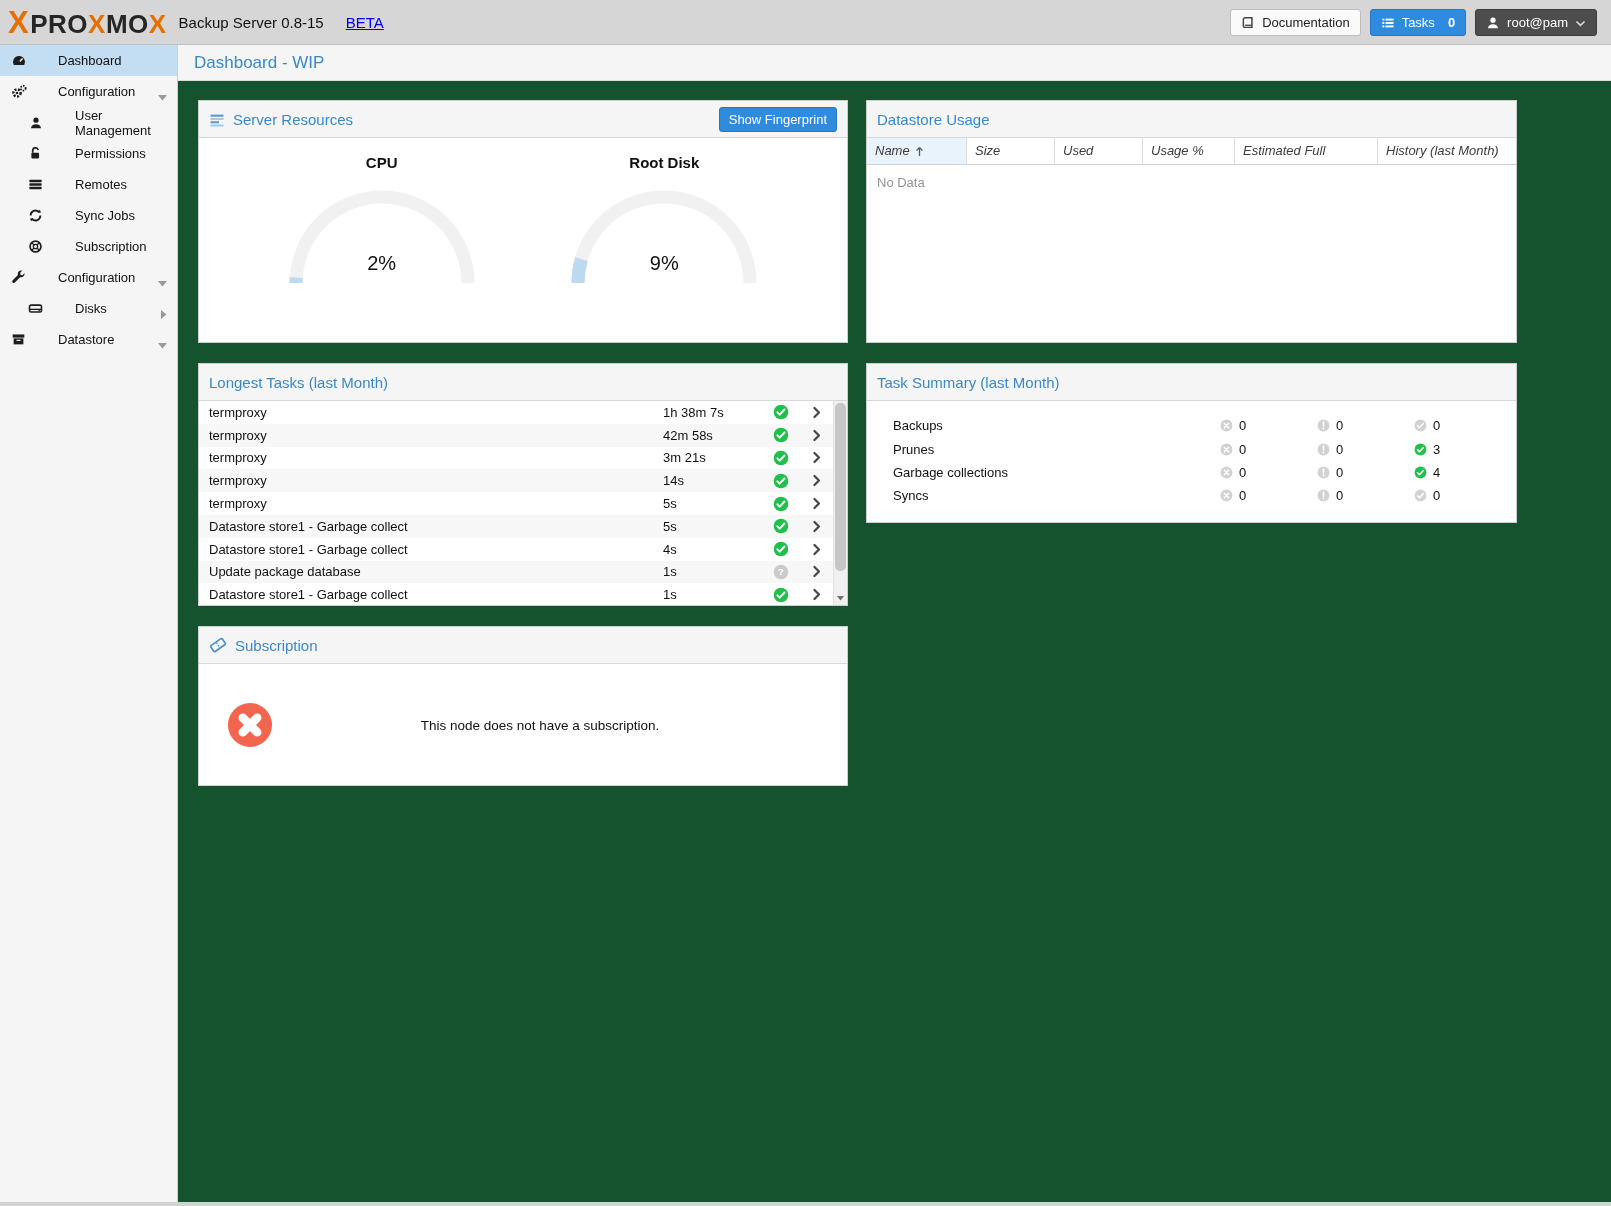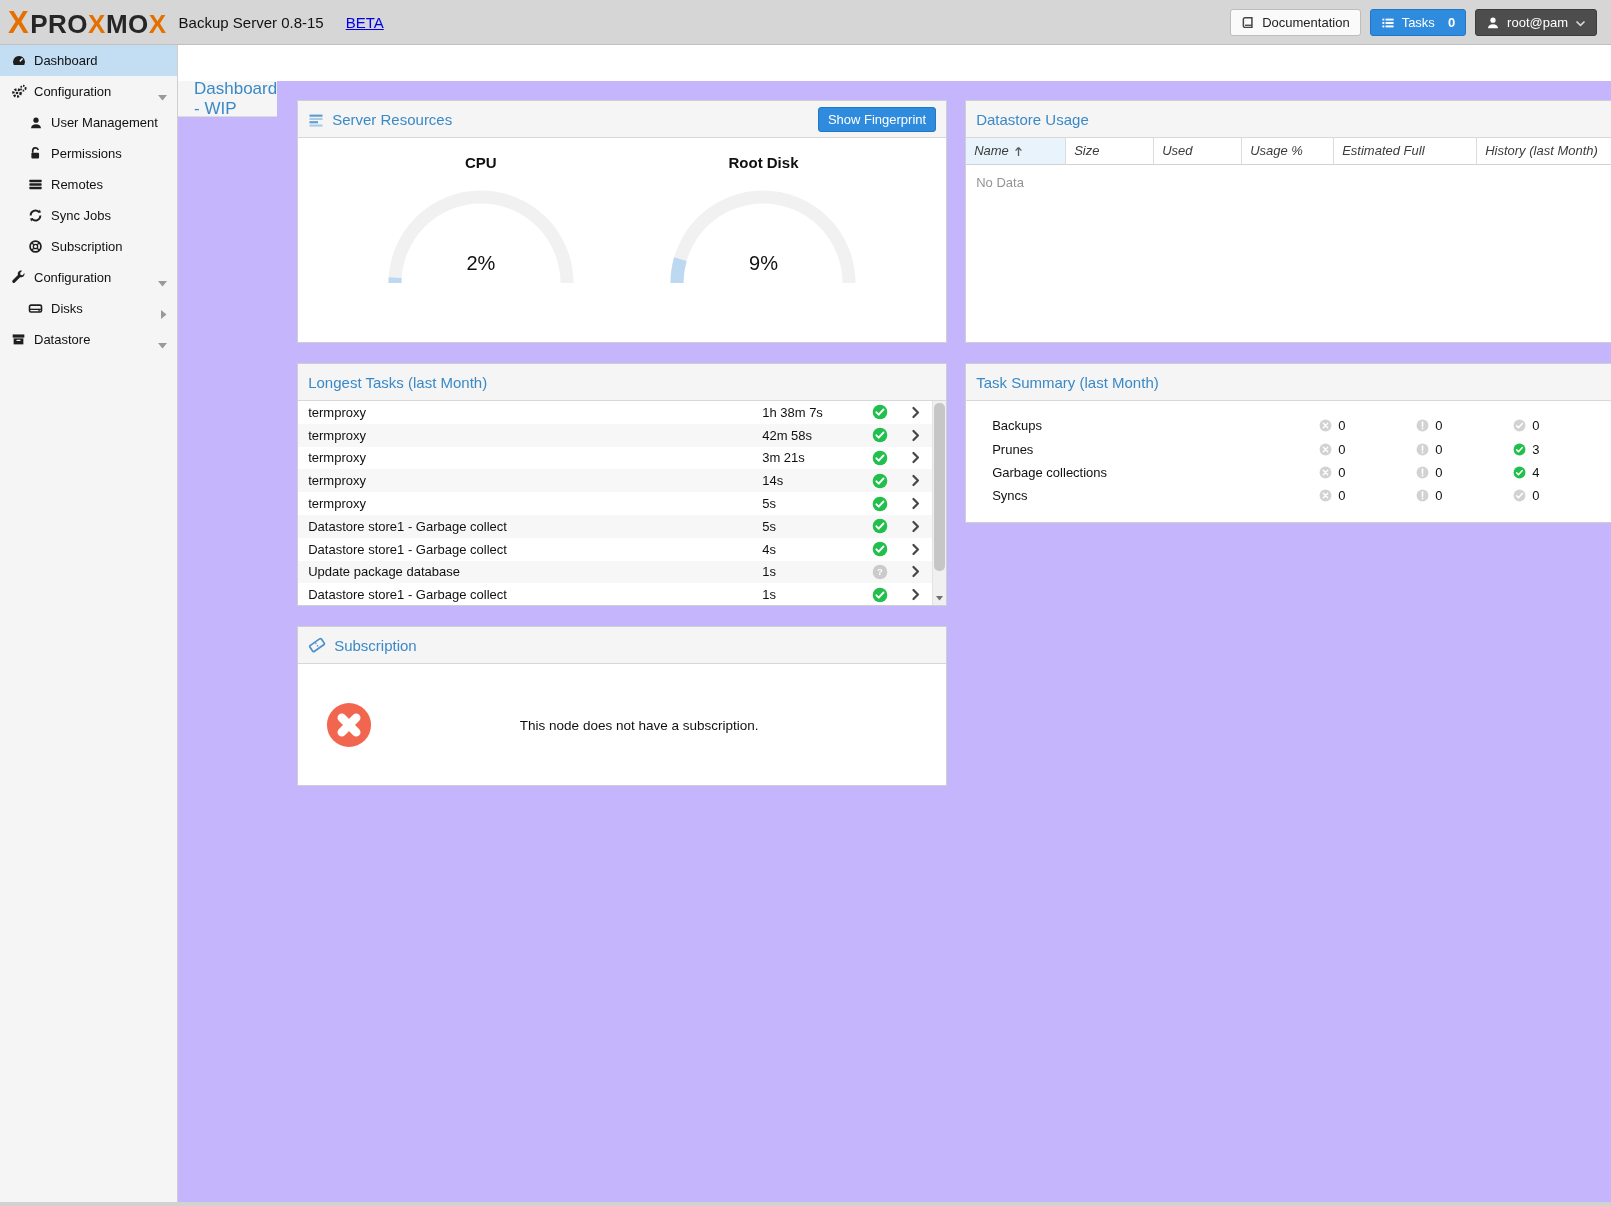--- a/index.html
+++ b/index.html
@@ -28,7 +28,7 @@
 
   
   .sidebar { width:178px; background:#f5f5f5; border-right:1px solid #cfcfcf; flex:0 0 178px; }
-  .side-item { height:31px; display:flex; align-items:center; font-size:13px; color:#111; cursor:pointer; padding-left:10px; position:relative; }
+  .side-item { height:31px; display:flex; align-items:center; font-size:13px; color:#111; cursor:pointer; padding-left:10px; position:relative;gap:24px; }
   .side-item.child { padding-left:27px; }
   .side-item.selected { background:#c3ddf2; }
   .side-item .ic { width:17px; height:17px; margin-right:7px; display:inline-flex; align-items:center; justify-content:center; flex:0 0 17px; }

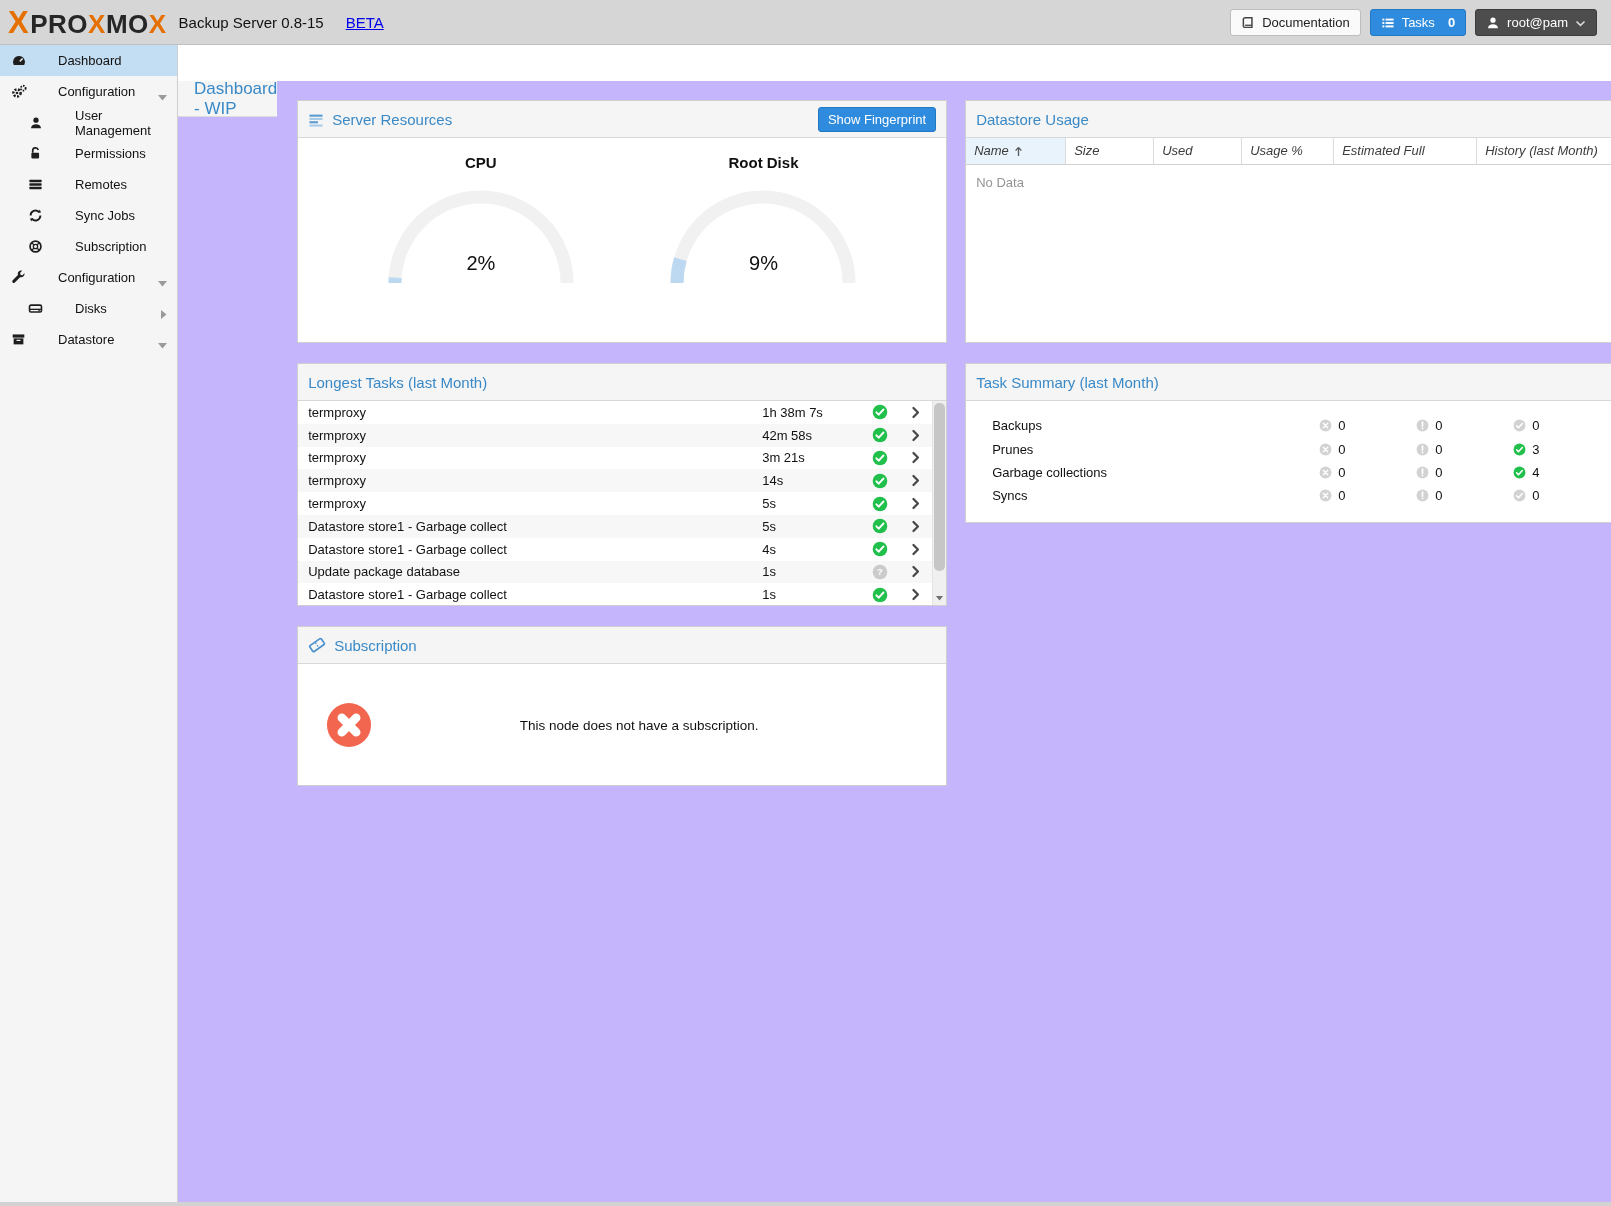--- a/index.html
+++ b/index.html
@@ -35,7 +35,7 @@
   .side-item .arrow { position:absolute; right:10px; top:13px; }
 
   
-  .main { flex:1; background:#c4b5fd; display:flex; flex-direction:row; min-width:0;margin-top:36px; }
+  .main { flex:1; background:#14532d; display:flex; flex-direction:column; min-width:0; }
   .main-titlebar { height:36px; background:#f5f5f5; border-bottom:1px solid #dcdcdc; display:flex; align-items:center; padding-left:16px; }
   .main-title { font-size:17px; color:#3a89c7; }
   .content { padding:19px 0 0 20px; display:grid; grid-template-columns:650px 651px; column-gap:18px; row-gap:20px; align-content:start; }

